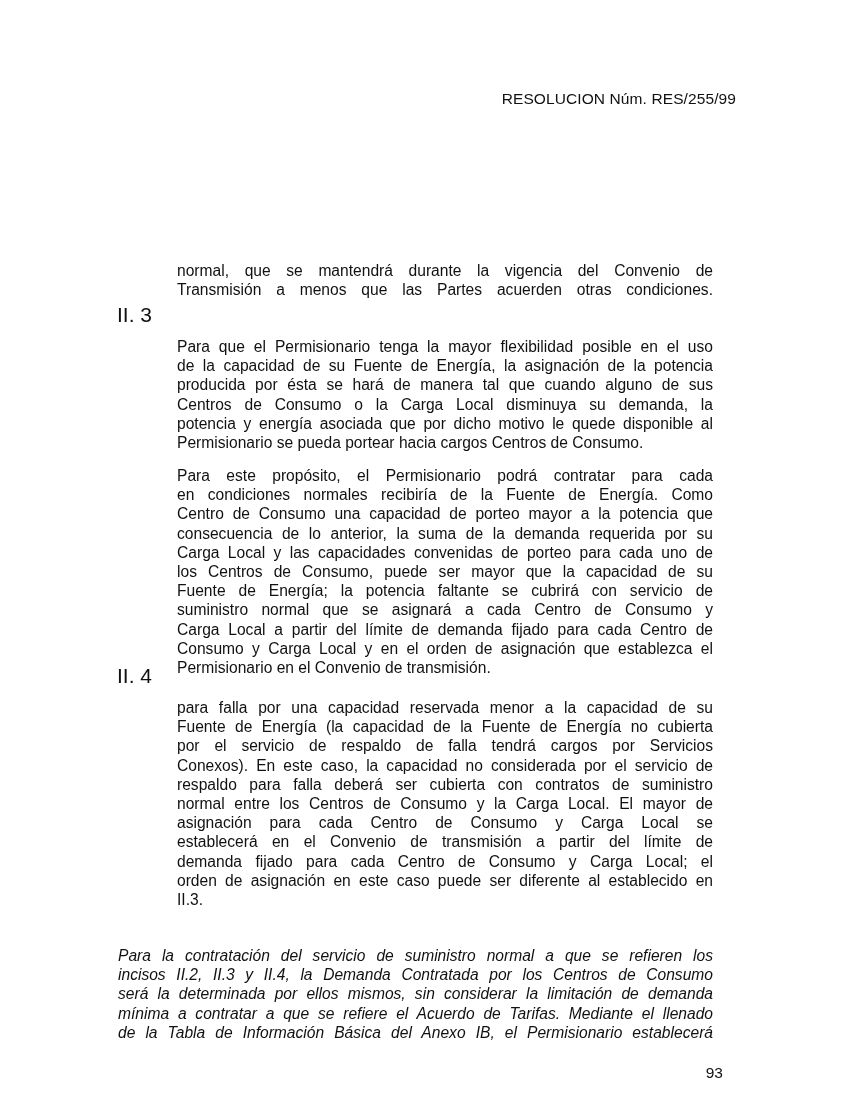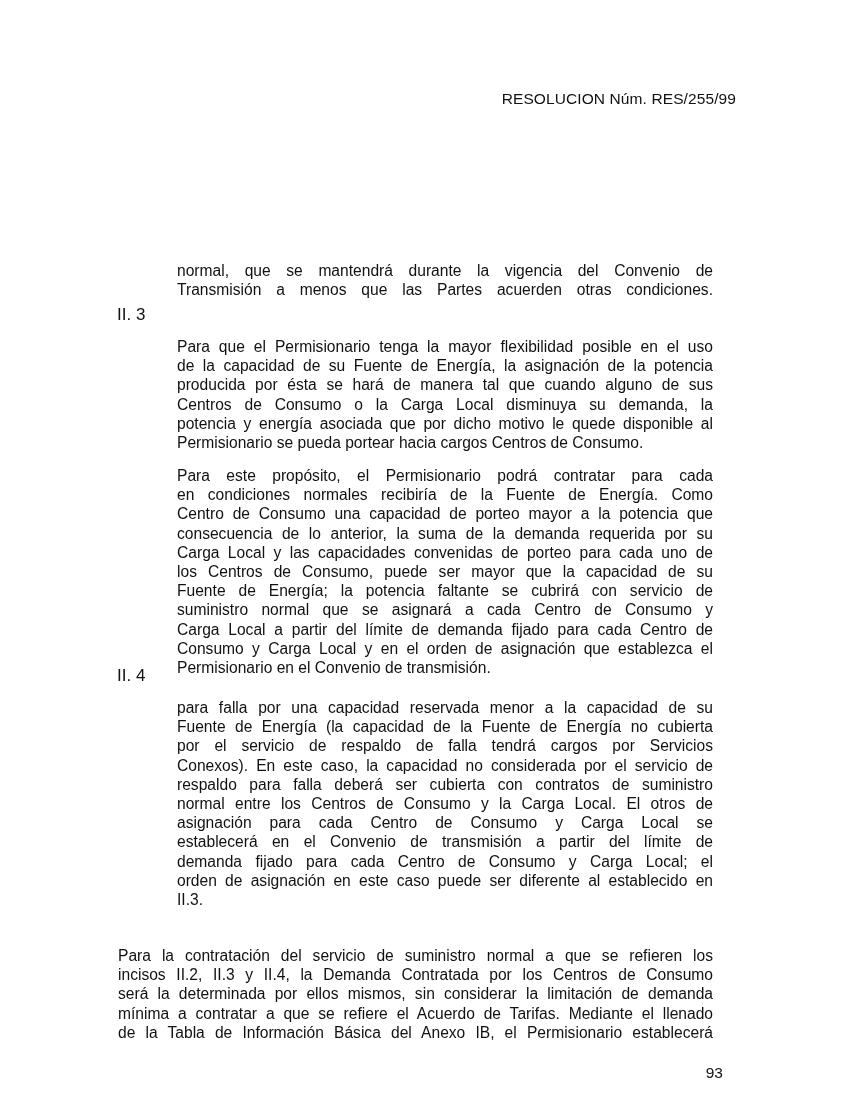--- a/index.html
+++ b/index.html
@@ -10,7 +10,7 @@
     .block { position: absolute; font-size: 15.6px; line-height: 19.2px; margin-top: 32px; }
     .line { display: block; text-align: justify; text-align-last: justify; white-space: nowrap; height: 19.2px; }
     .line.last { text-align-last: left; }
-    .label { position: absolute; font-size: 17px; line-height: 19.2px; left: 117px; }
+    .label { position: absolute; font-size: 21px; line-height: 19.2px; left: 117px; }
     .indent { left: 177px; width: 536px; }
     .full { left: 118px; width: 595px; }
   </style>

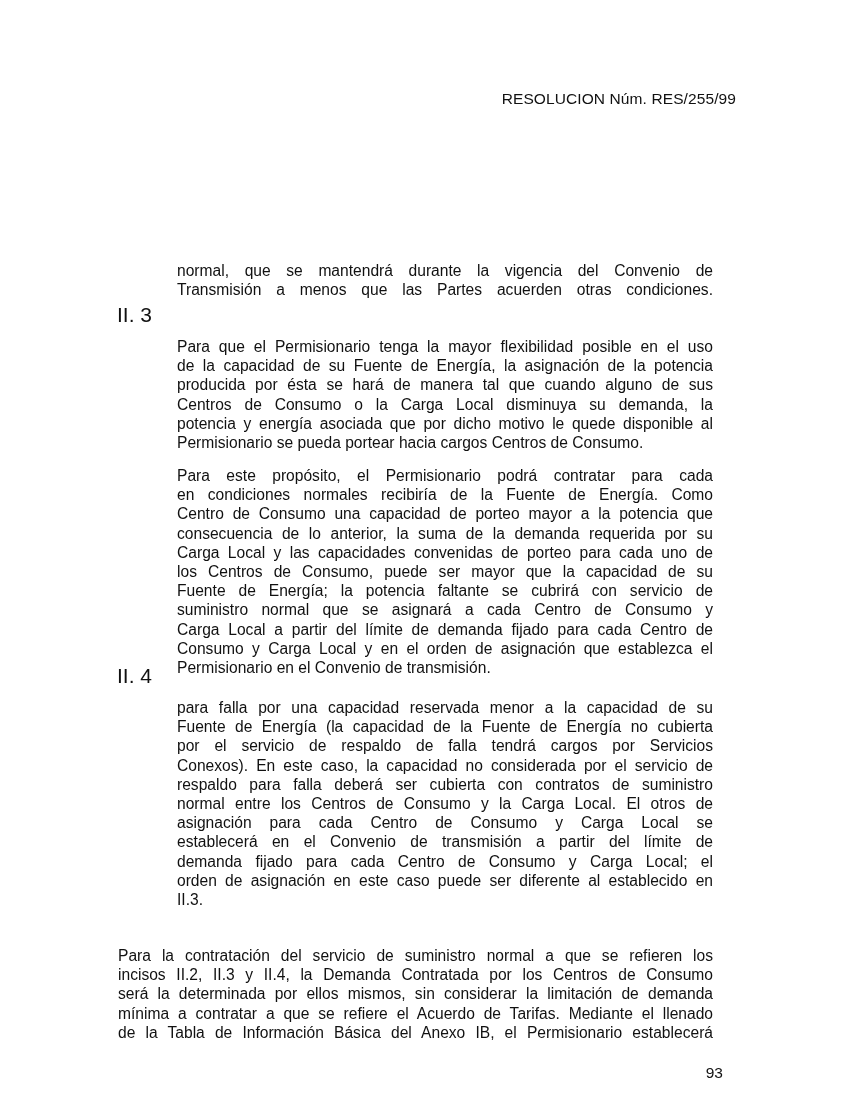--- a/index.html
+++ b/index.html
@@ -54,7 +54,7 @@
     <span class="line">por el servicio de respaldo de falla tendrá cargos por Servicios</span>
     <span class="line">Conexos). En este caso, la capacidad no considerada por el servicio de</span>
     <span class="line">respaldo para falla deberá ser cubierta con contratos de suministro</span>
-    <span class="line">normal entre los Centros de Consumo y la Carga Local. El otros de</span>
+    <span class="line">normal entre los Centros de Consumo y la Carga Local. El mayor de</span>
     <span class="line">asignación para cada Centro de Consumo y Carga Local se</span>
     <span class="line">establecerá en el Convenio de transmisión a partir del límite de</span>
     <span class="line">demanda fijado para cada Centro de Consumo y Carga Local; el</span>

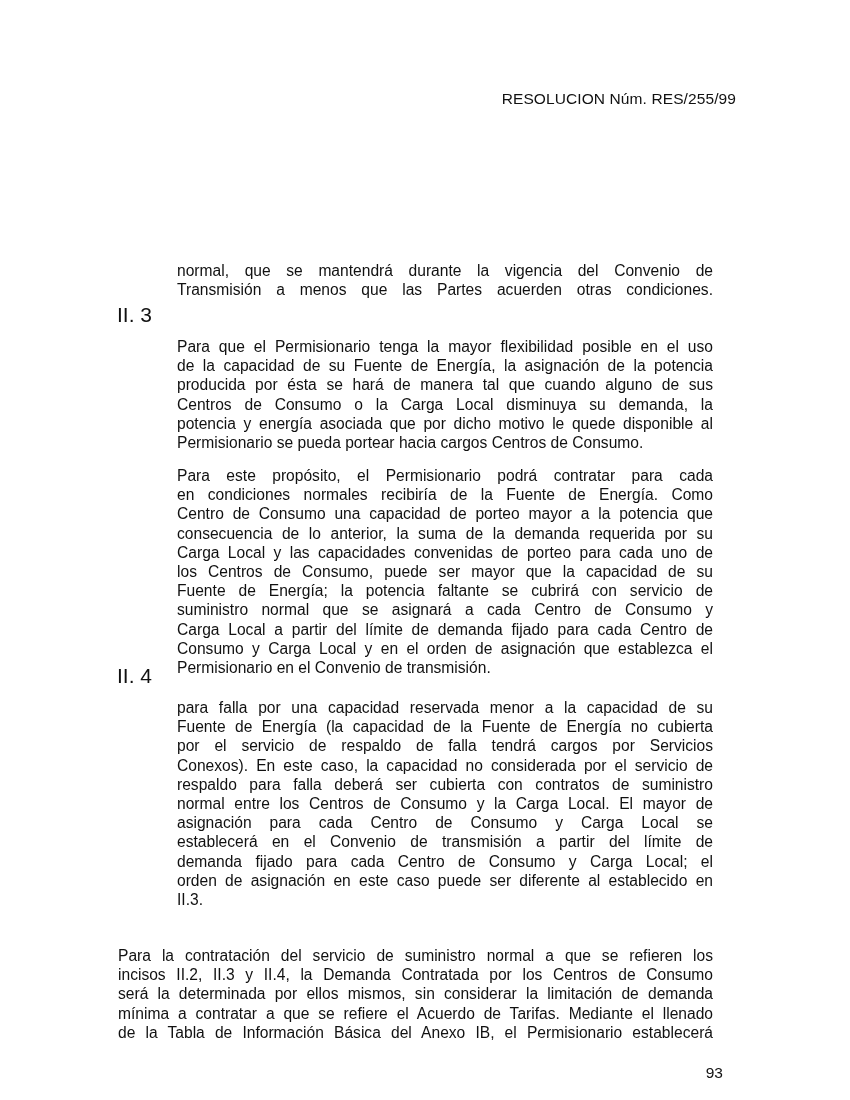--- a/index.html
+++ b/index.html
@@ -62,7 +62,7 @@
     <span class="line last">II.3.</span>
   </div>
 
-<div class="block full" style="top:914px;">
+<div class="block full" style="top:914px;font-style:italic;">
     <span class="line">Para la contratación del servicio de suministro normal a que se refieren los</span>
     <span class="line">incisos II.2, II.3 y II.4, la Demanda Contratada por los Centros de Consumo</span>
     <span class="line">será la determinada por ellos mismos, sin considerar la limitación de demanda</span>

